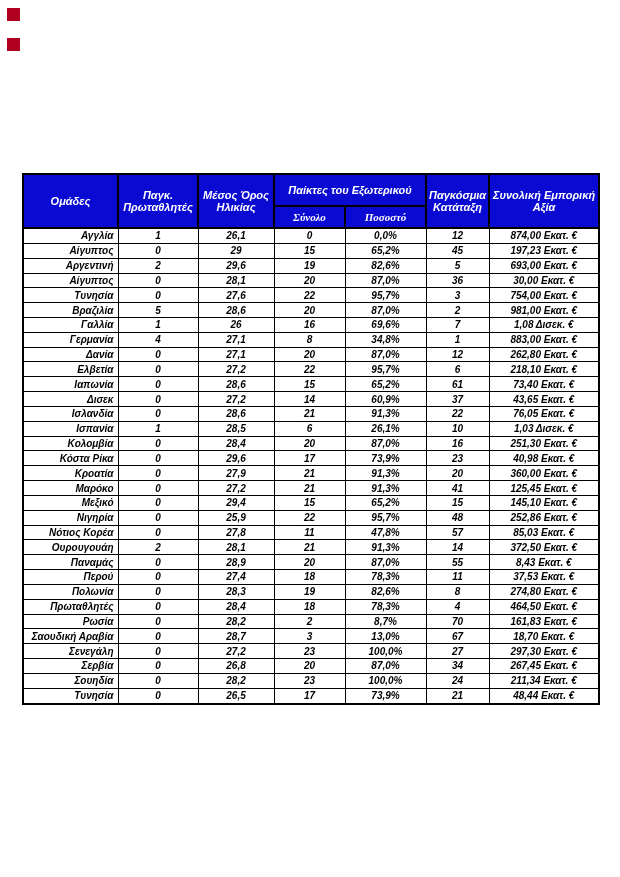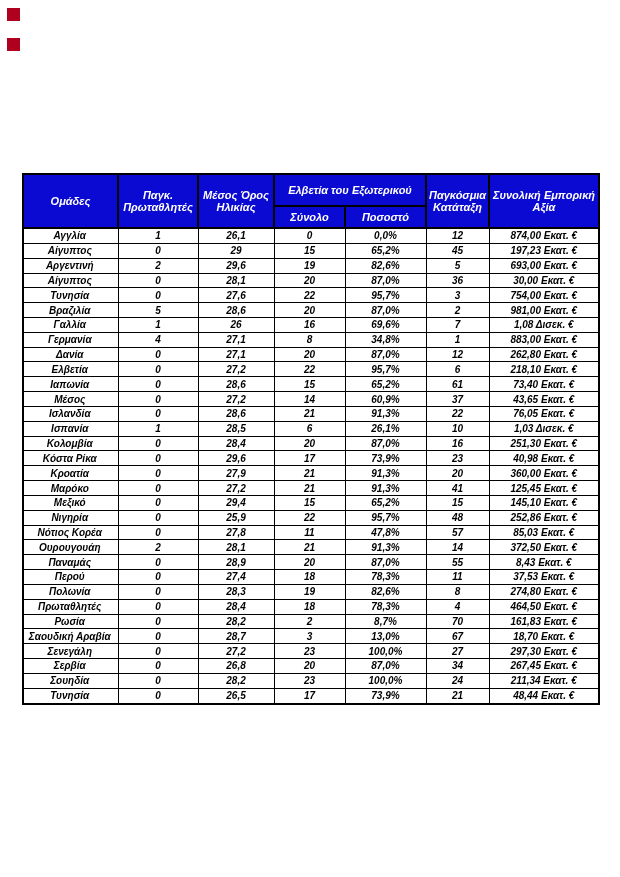--- a/index.html
+++ b/index.html
@@ -74,7 +74,7 @@
       <th rowspan="2">Ομάδες</th>
       <th rowspan="2">Παγκ. Πρωταθλητές</th>
       <th rowspan="2">Μέσος Όρος Ηλικίας</th>
-      <th colspan="2">Ελβετία του Εξωτερικού</th>
+      <th colspan="2">Παίκτες του Εξωτερικού</th>
       <th rowspan="2">Παγκόσμια Κατάταξη</th>
       <th rowspan="2">Συνολική Εμπορική Αξία</th>
     </tr>

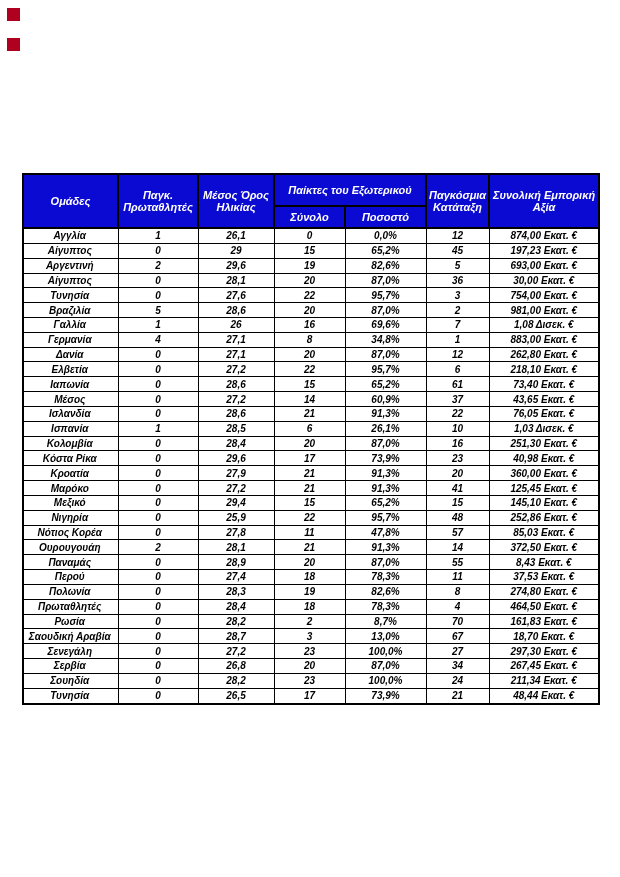--- a/index.html
+++ b/index.html
@@ -36,7 +36,7 @@
     vertical-align:middle;
   }
   thead tr.h1 th{height:28px;}
-  thead tr.h2 th{height:18px;}
+  thead tr.h2 th{height:18px;font-family:Liberation Serif, serif;}
   td{
     border:1px solid #000;
     font-style:italic;

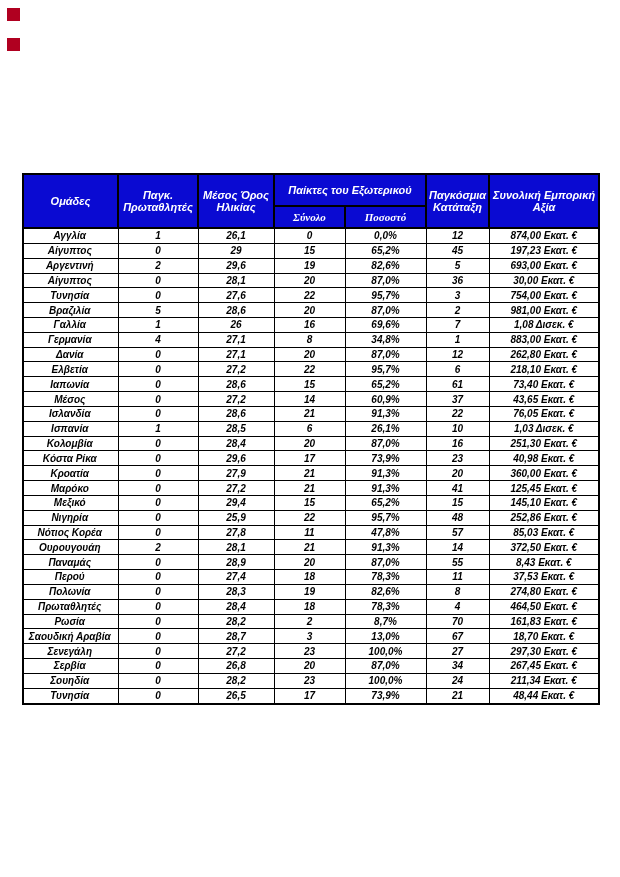--- a/index.html
+++ b/index.html
@@ -51,7 +51,7 @@
     white-space:nowrap;
     overflow:hidden;
   }
-  td.team{padding-right:4px;font-style:italic;}
+  td.team{text-align:right;padding-right:4px;font-style:italic;}
 </style>
 </head>
 <body>

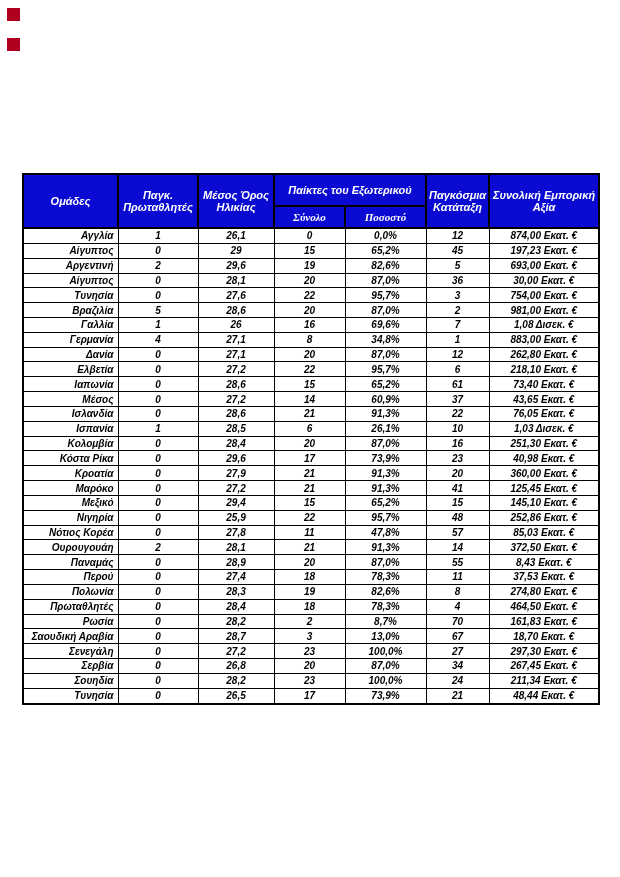--- a/index.html
+++ b/index.html
@@ -184,7 +184,7 @@
         <td>73,40 Εκατ. €</td>
       </tr>
       <tr>
-        <td class="team">Μέσος</td>
+        <td class="team">Δισεκ</td>
         <td>0</td>
         <td>27,2</td>
         <td>14</td>

